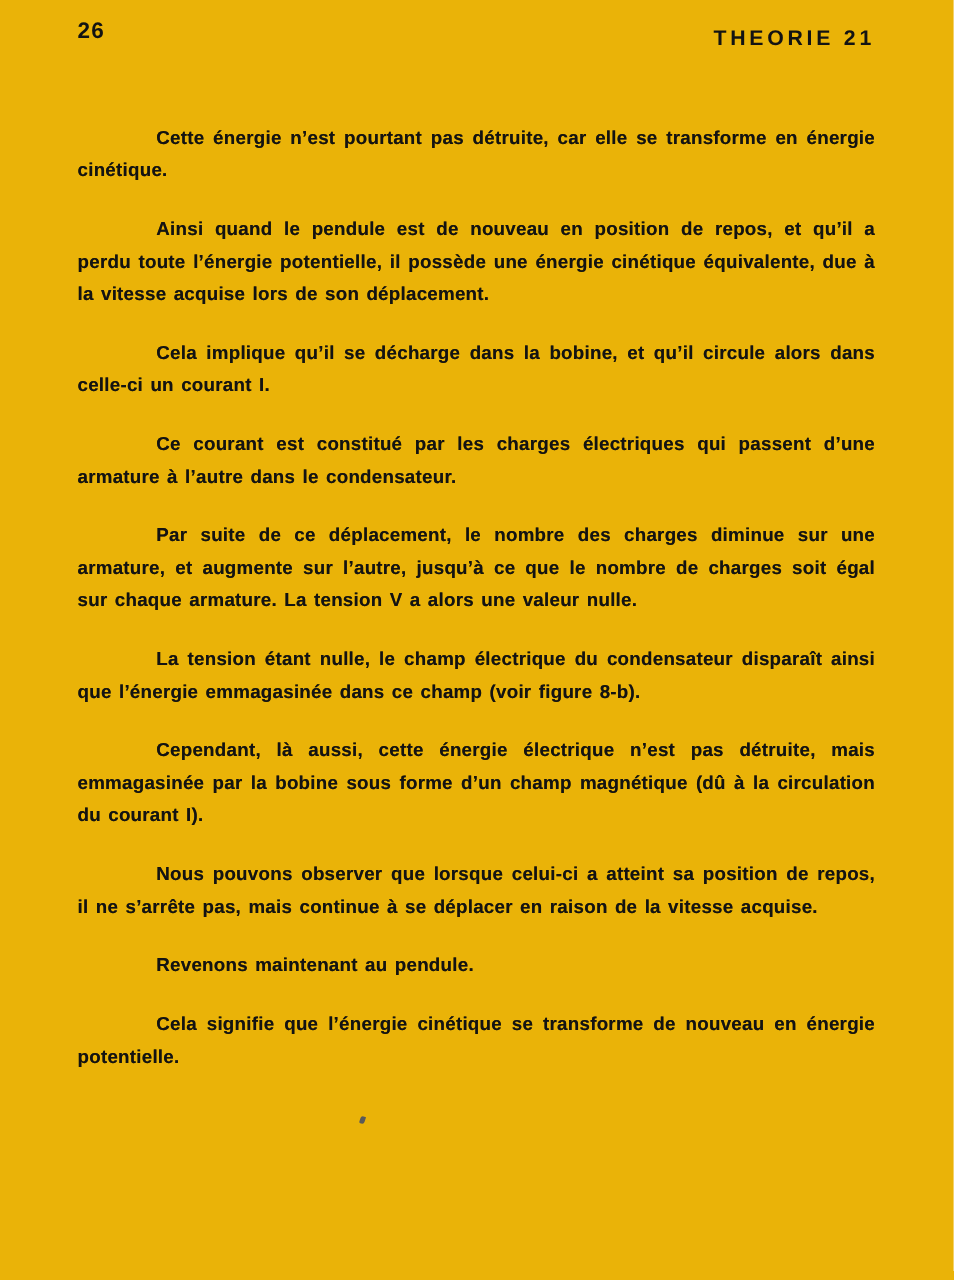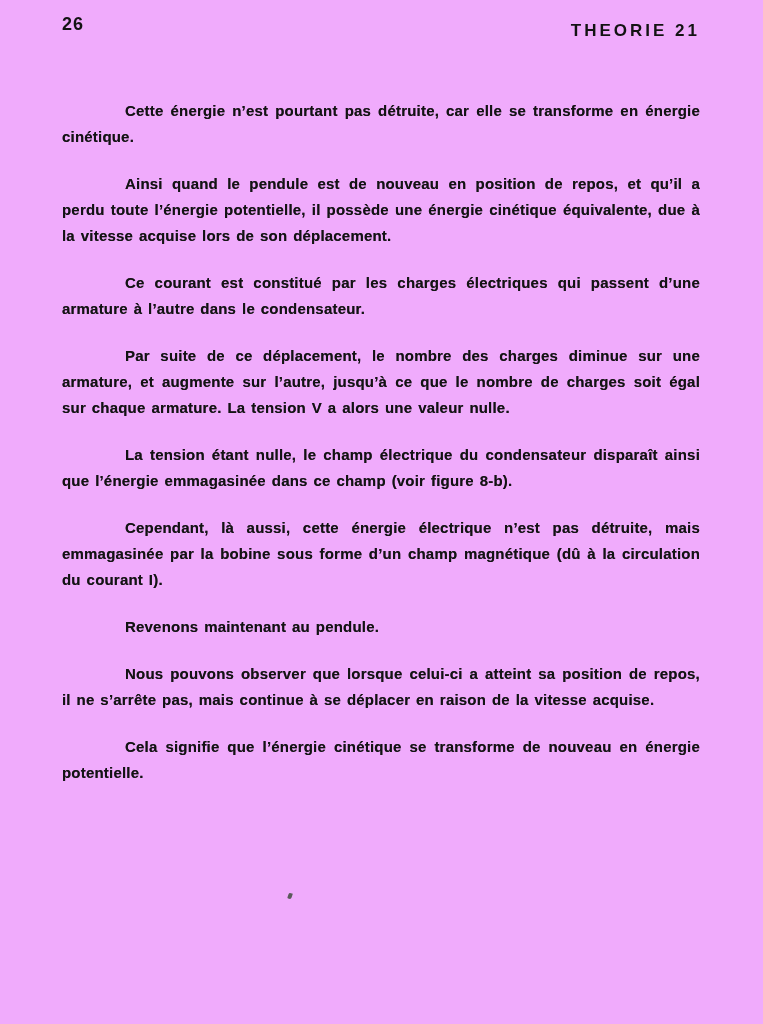--- a/index.html
+++ b/index.html
@@ -11,7 +11,7 @@
     position: relative;
     width: 763px;
     height: 1024px;
-    background: #f0abfc;
+    background: #eab308;
     overflow: hidden;
     font-family: "Liberation Sans", sans-serif;
     color: #131313;

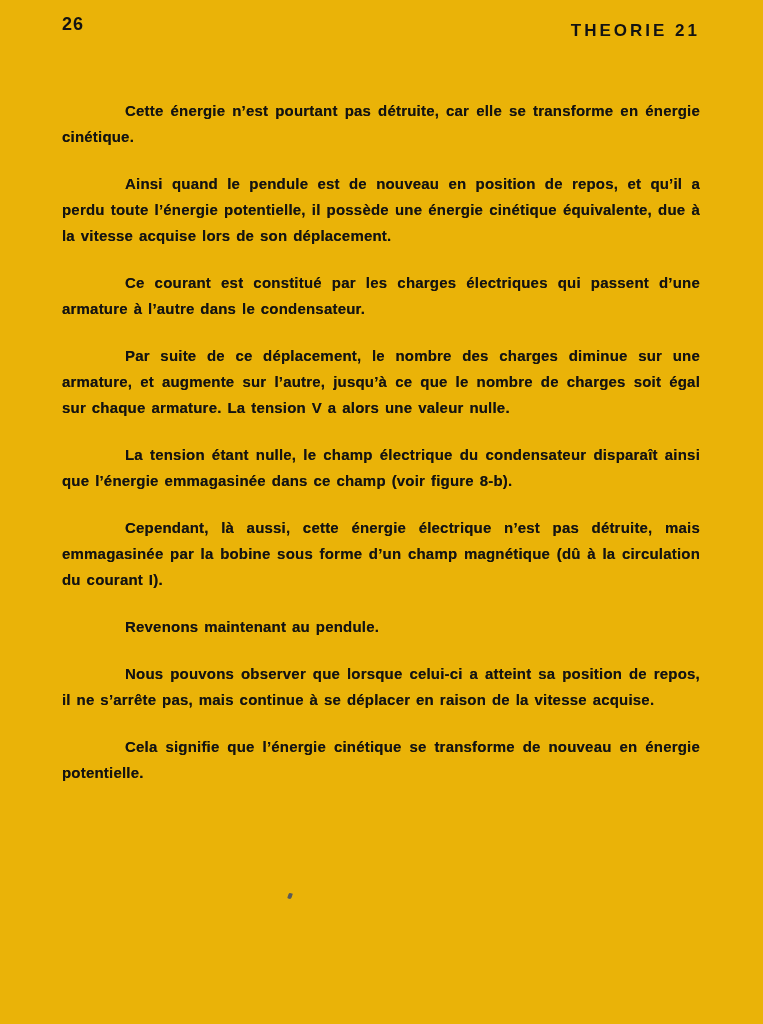--- a/index.html
+++ b/index.html
@@ -84,6 +84,7 @@
   <div class="body-text">
     <p><span>Cette énergie n’est pourtant pas détruite, car elle se transforme en énergie cinétique.</span></p>
     <p><span>Ainsi quand le pendule est de nouveau en position de repos, et qu’il a perdu toute l’énergie potentielle, il possède une énergie cinétique équivalente, due à la vitesse acquise lors de son déplacement.</span></p>
+    <p><span>Cela implique qu’il se décharge dans la bobine, et qu’il circule alors dans celle-ci un courant I.</span></p>
     <p><span>Ce courant est constitué par les charges électriques qui passent d’une armature à l’autre dans le condensateur.</span></p>
     <p><span>Par suite de ce déplacement, le nombre des charges diminue sur une armature, et augmente sur l’autre, jusqu’à ce que le nombre de charges soit égal sur chaque armature. La tension V a alors une valeur nulle.</span></p>
     <p><span>La tension étant nulle, le champ électrique du condensateur disparaît ainsi que l’énergie emmagasinée dans ce champ (voir figure 8-b).</span></p>

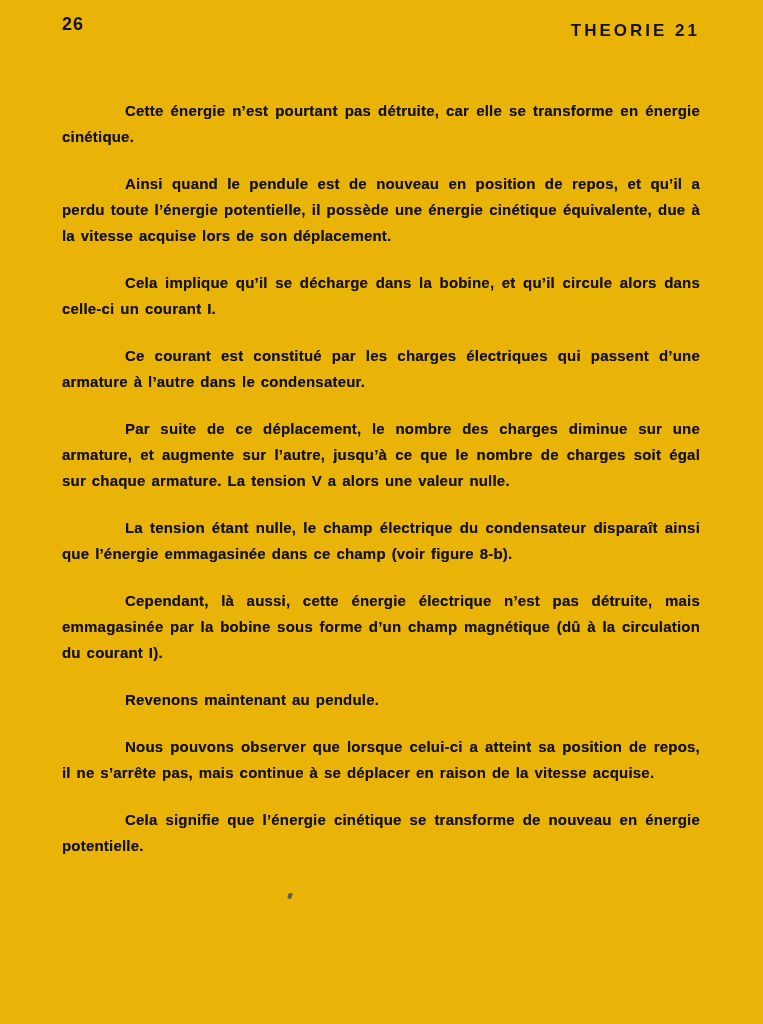--- a/index.html
+++ b/index.html
@@ -89,8 +89,8 @@
     <p><span>Par suite de ce déplacement, le nombre des charges diminue sur une armature, et augmente sur l’autre, jusqu’à ce que le nombre de charges soit égal sur chaque armature. La tension V a alors une valeur nulle.</span></p>
     <p><span>La tension étant nulle, le champ électrique du condensateur disparaît ainsi que l’énergie emmagasinée dans ce champ (voir figure 8-b).</span></p>
     <p><span>Cependant, là aussi, cette énergie électrique n’est pas détruite, mais emmagasinée par la bobine sous forme d’un champ magnétique (dû à la circulation du courant I).</span></p>
+    <p><span>Nous pouvons observer que lorsque celui-ci a atteint sa position de repos, il ne s’arrête pas, mais continue à se déplacer en raison de la vitesse acquise.</span></p>
     <p><span>Revenons maintenant au pendule.</span></p>
-    <p><span>Nous pouvons observer que lorsque celui-ci a atteint sa position de repos, il ne s’arrête pas, mais continue à se déplacer en raison de la vitesse acquise.</span></p>
     <p><span>Cela signifie que l’énergie cinétique se transforme de nouveau en énergie potentielle.</span></p>
   </div>
 

